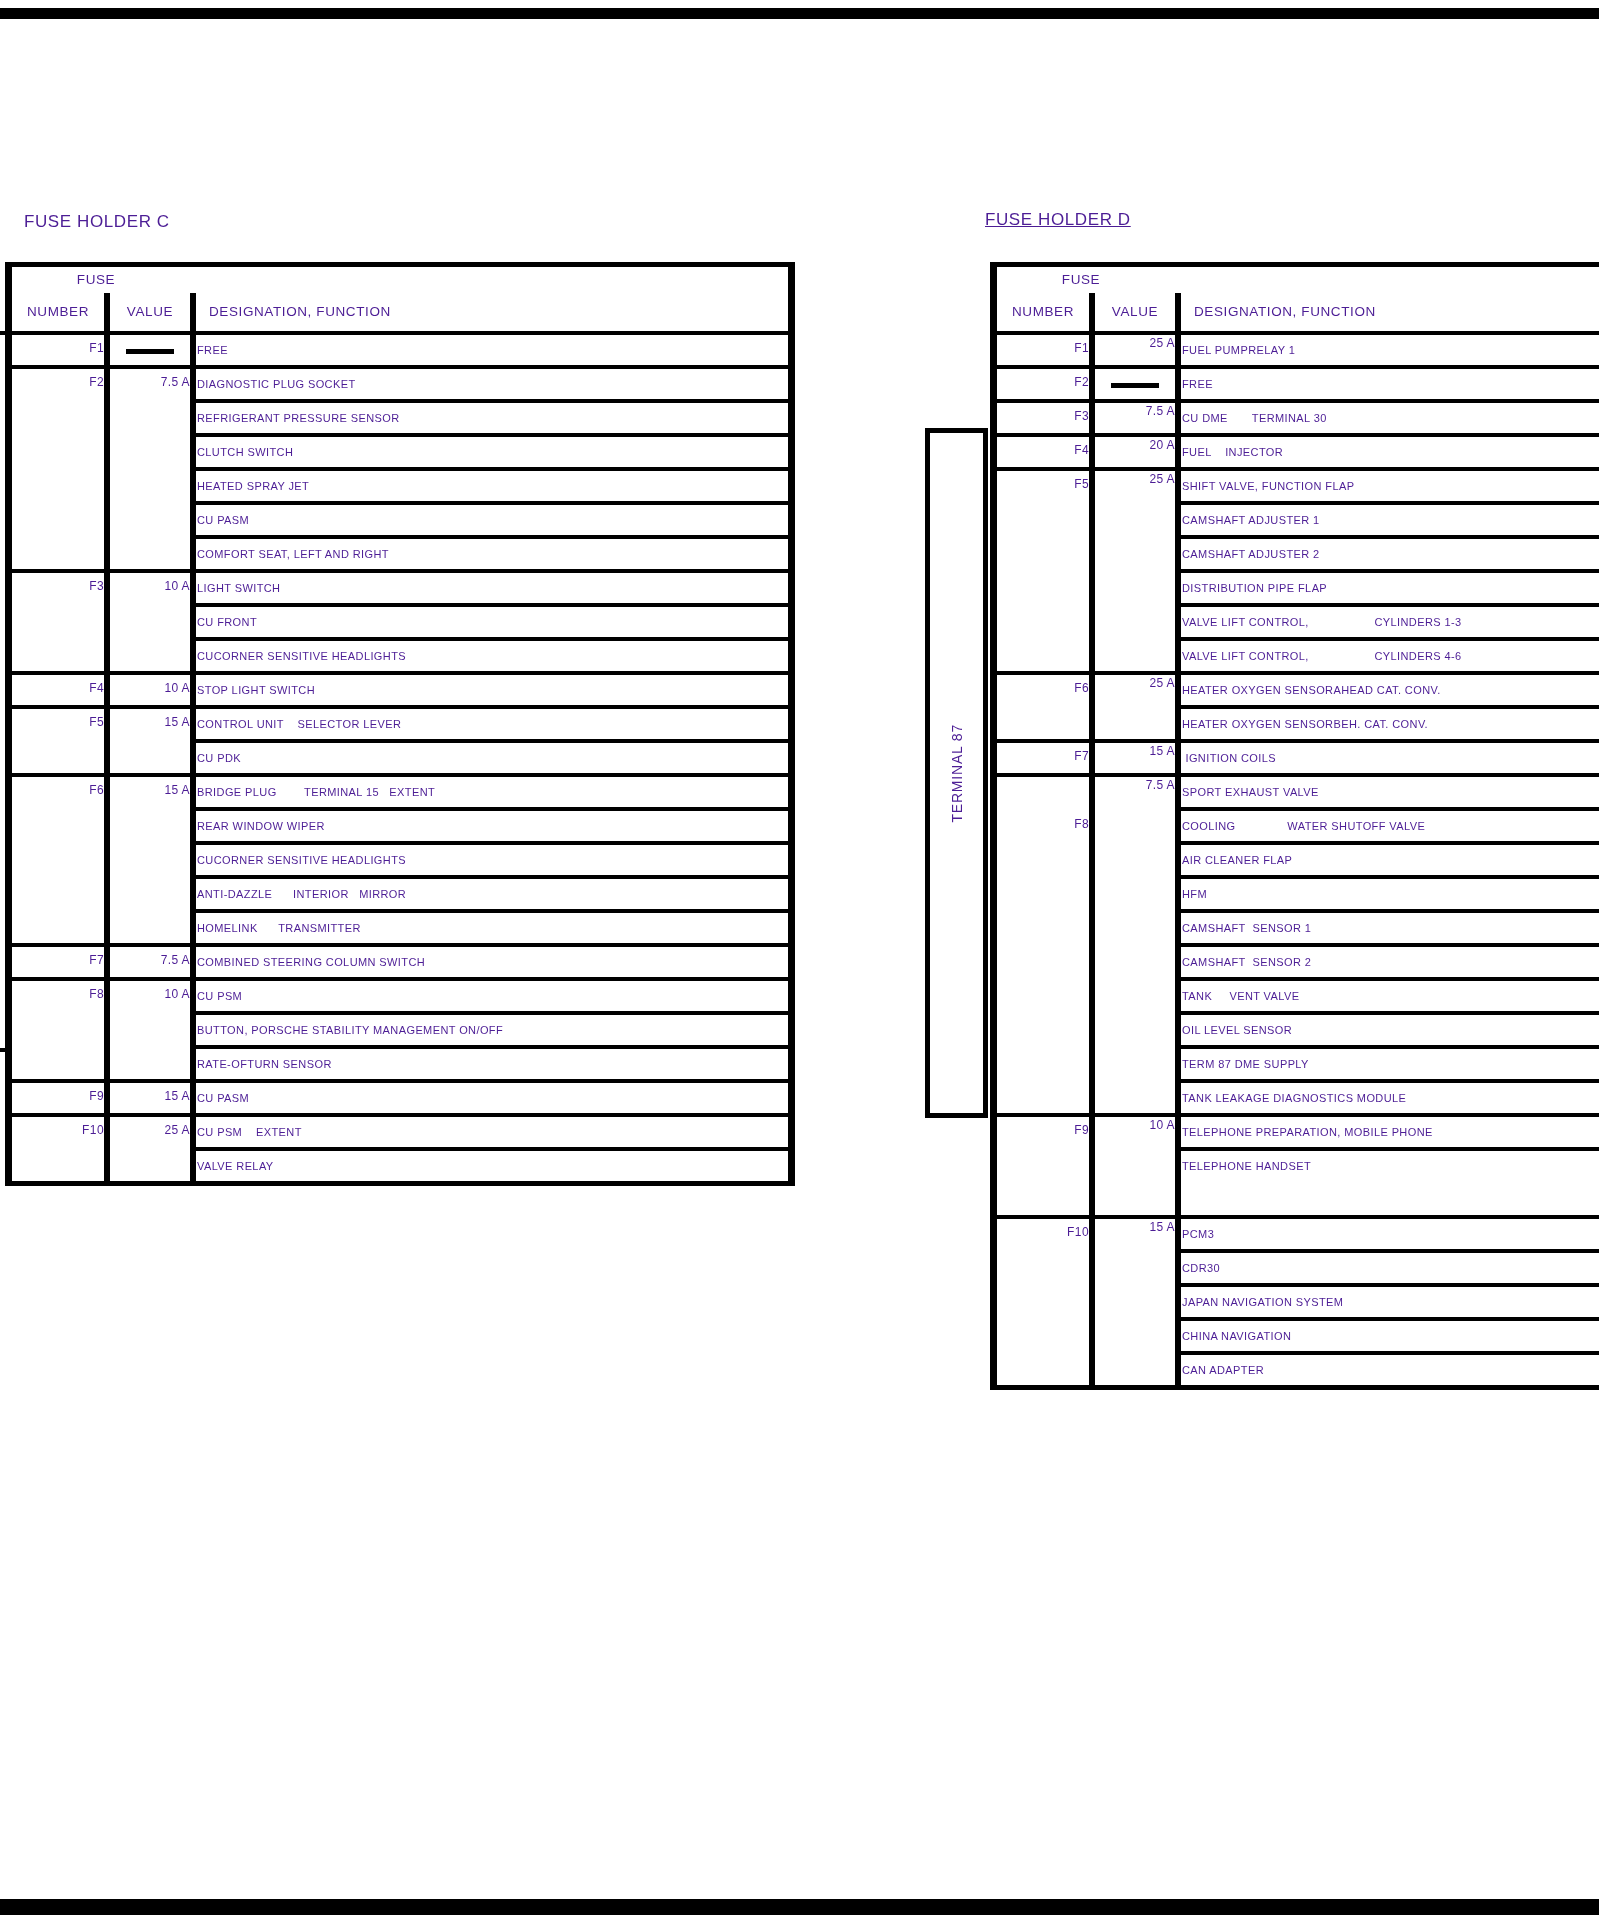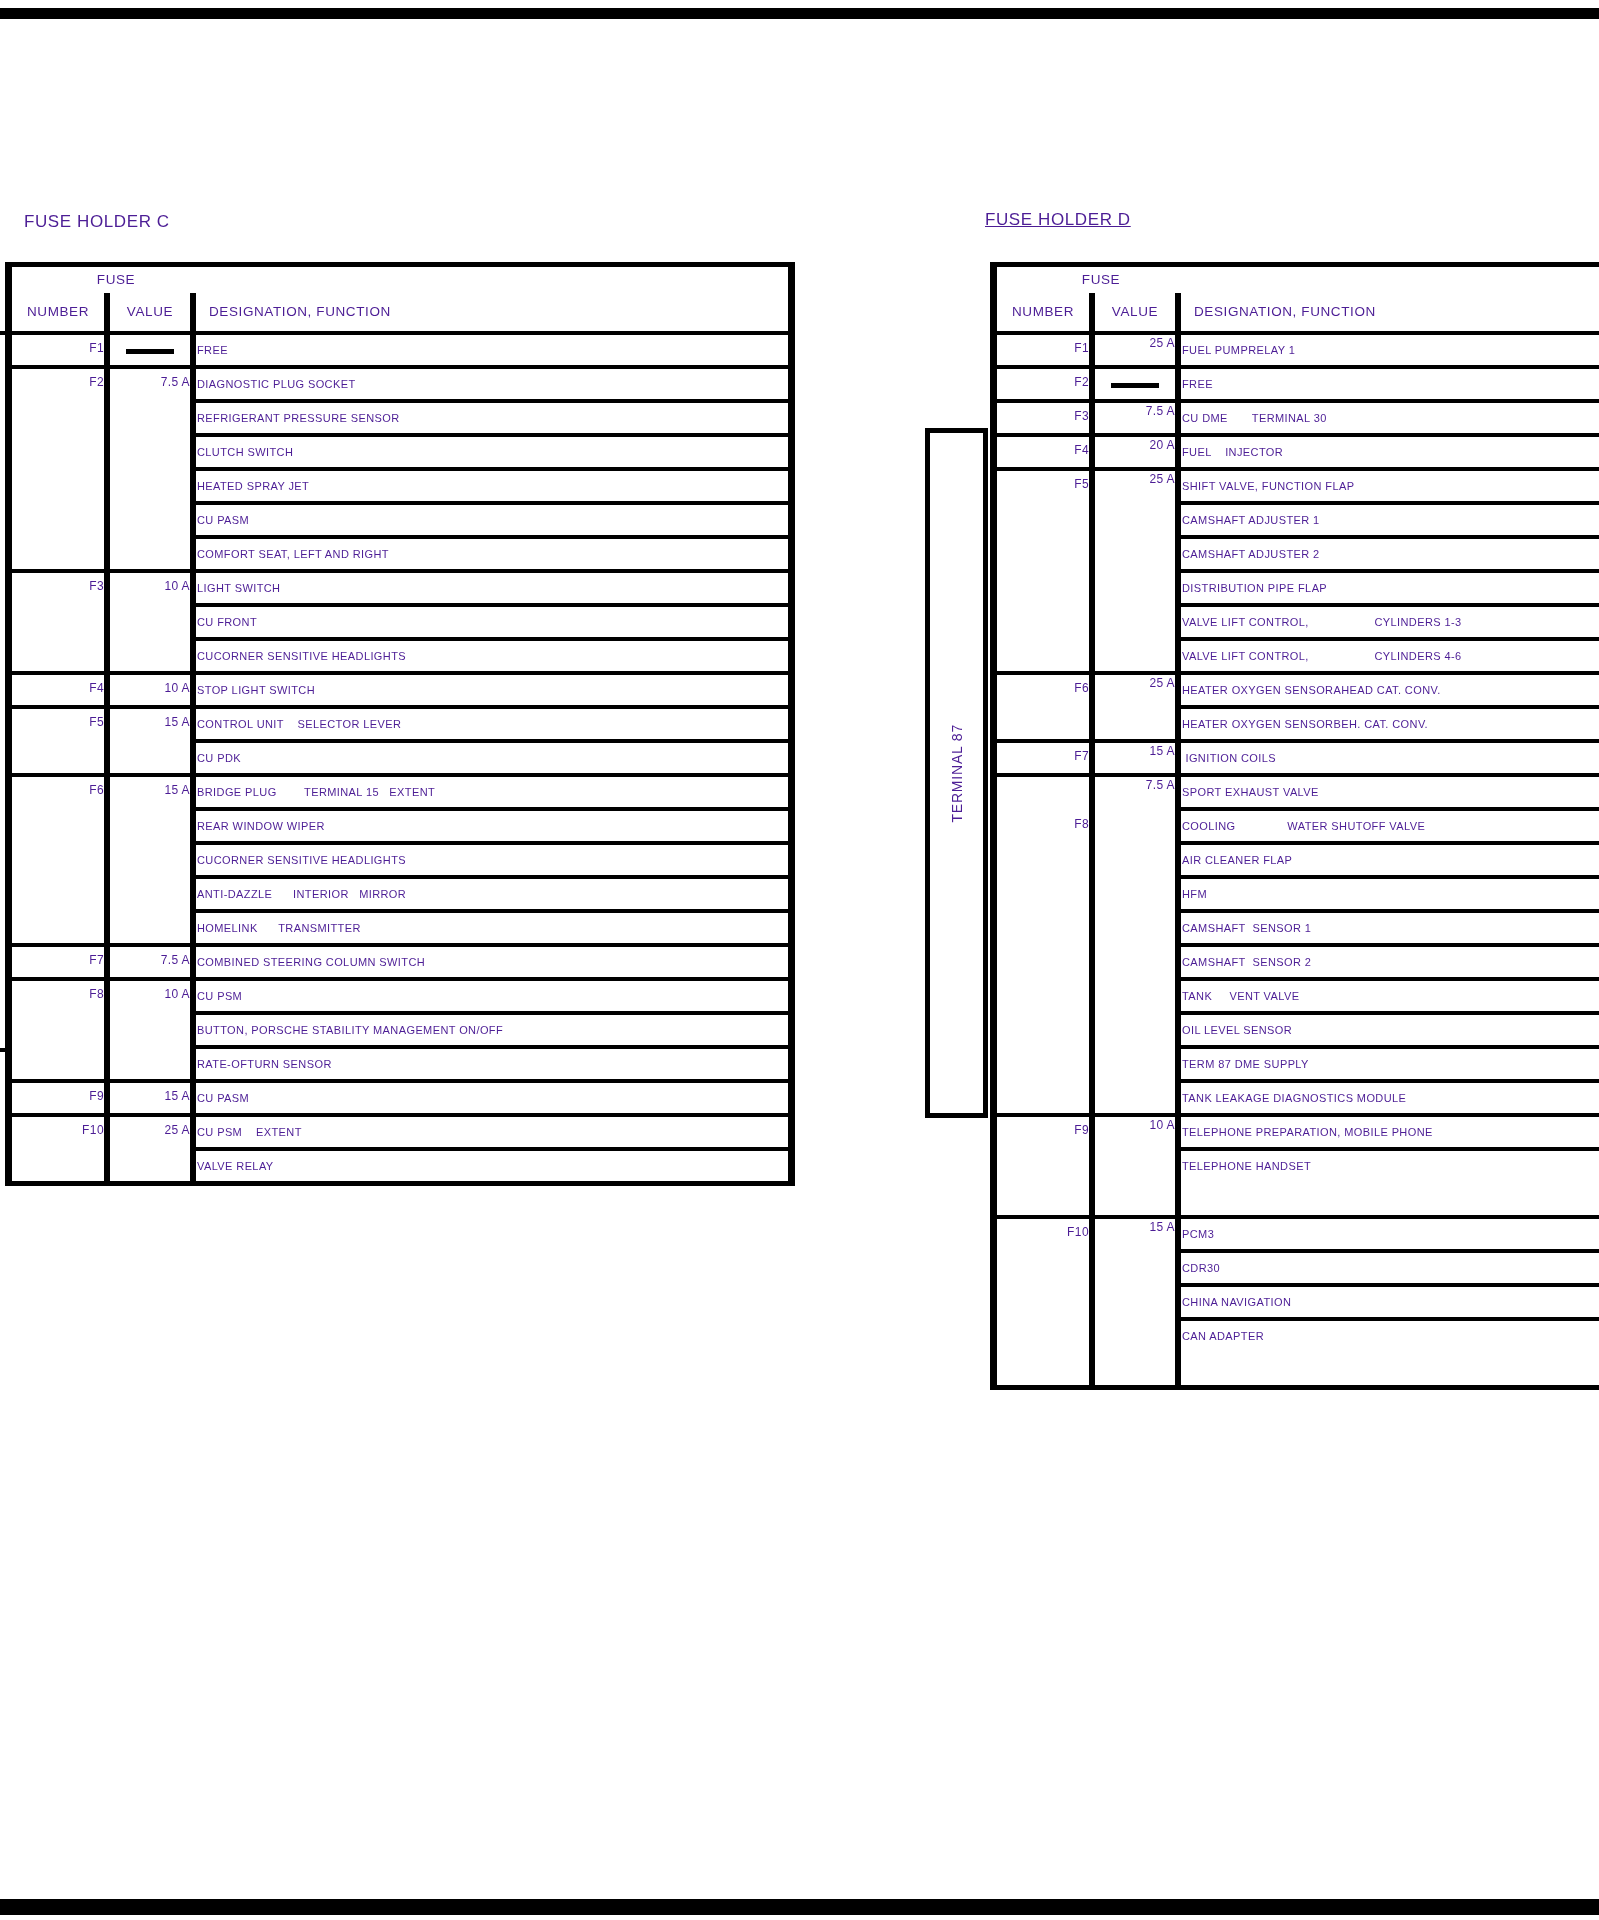--- a/index.html
+++ b/index.html
@@ -24,7 +24,7 @@
   .table-c{left:5px;width:790px;border-right-width:7px;}
   .table-d{left:990px;width:609px;border-right:none;}
   .hdr-fuse{height:26px;}
-  .hdr-fuse-label{display:inline-block;padding-left:54px;width:100px;text-align:center;
+  .hdr-fuse-label{display:inline-block;padding-left:34px;width:100px;text-align:center;
                   font-size:13.5px;letter-spacing:0.6px;padding-top:5px;}
   .hdr-cols{height:38px;display:flex;}
   .col-num{width:98px;border-right:6px solid #000;box-sizing:border-box;flex:none;}

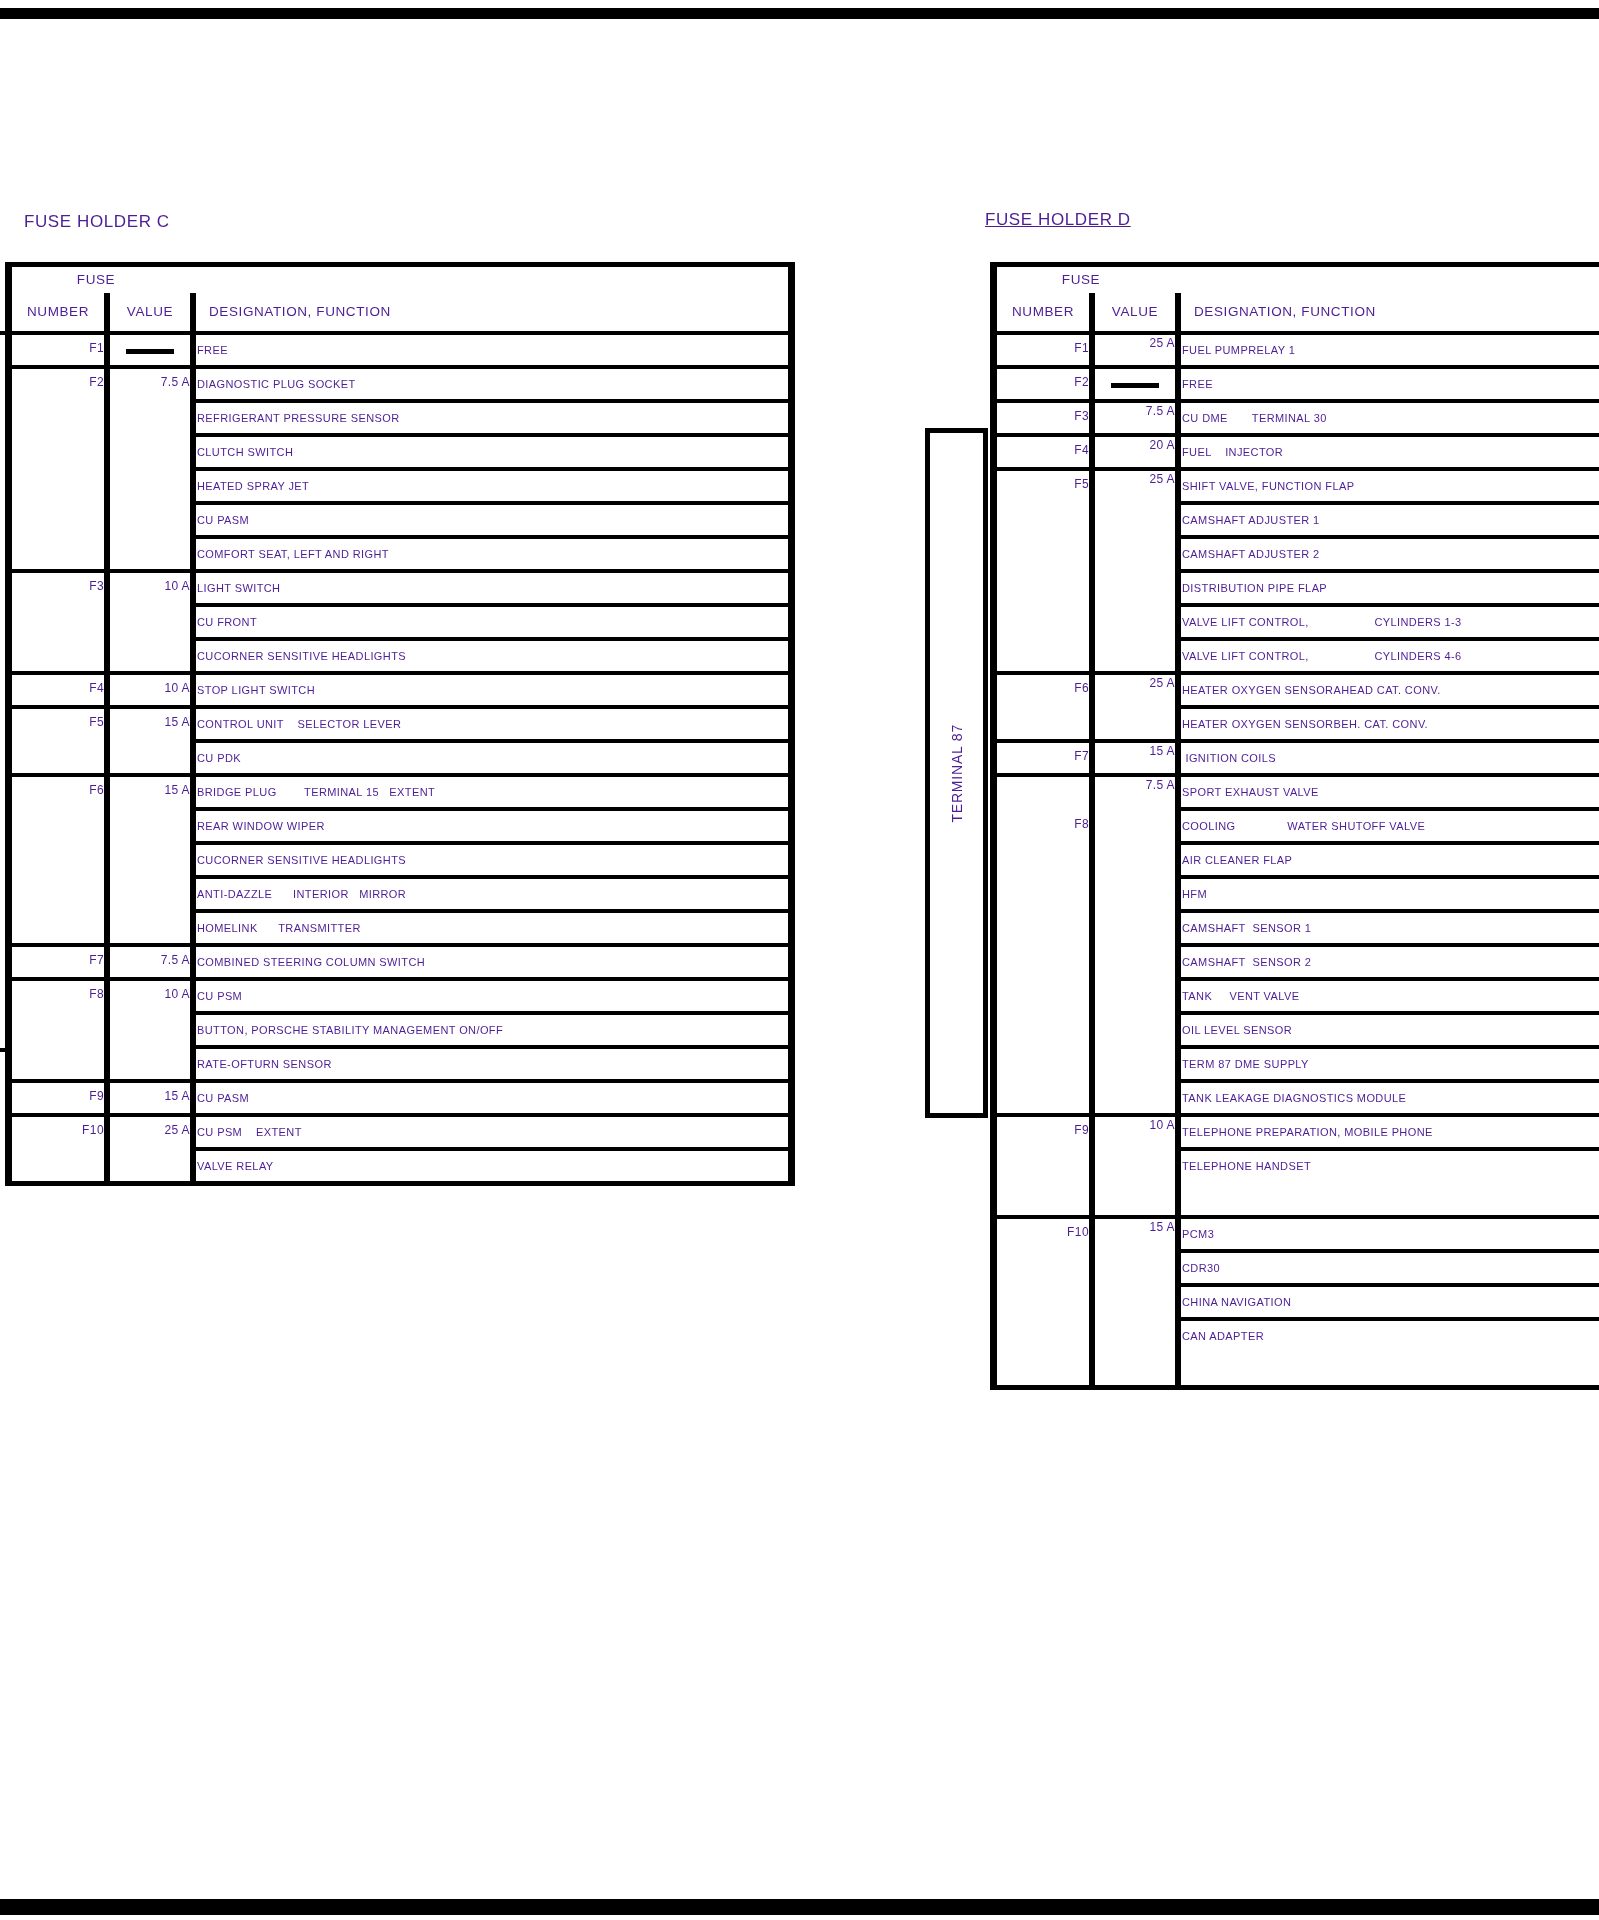--- a/index.html
+++ b/index.html
@@ -330,6 +330,7 @@
         <div class="desig-col">
           <div class="sub-row">PCM3</div>
           <div class="sub-row">CDR30</div>
+          <div class="sub-row">JAPAN NAVIGATION SYSTEM</div>
           <div class="sub-row">CHINA NAVIGATION</div>
           <div class="sub-row">CAN ADAPTER</div>
         </div>

